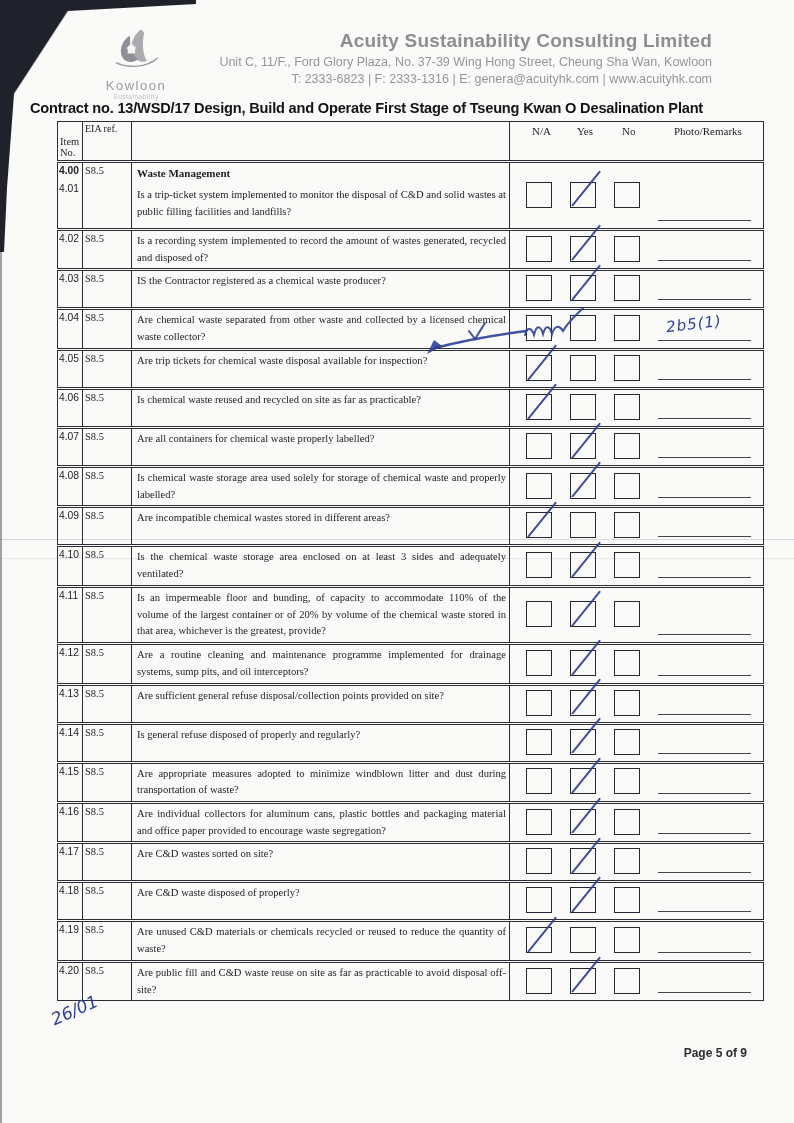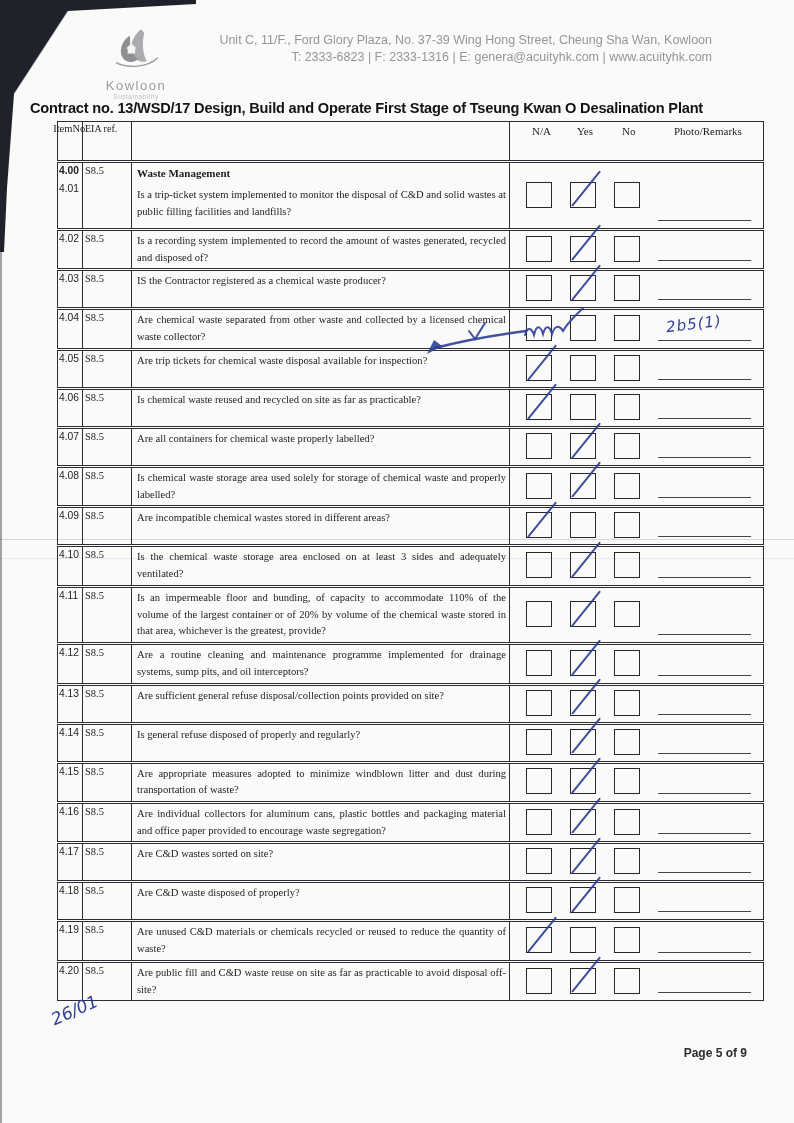--- a/index.html
+++ b/index.html
@@ -84,6 +84,7 @@
   </div>
 
   <div class="head-block">
+    <div class="company-name">Acuity Sustainability Consulting Limited</div>
     <div class="head-line">Unit C, 11/F., Ford Glory Plaza, No. 37-39 Wing Hong Street, Cheung Sha Wan, Kowloon</div>
     <div class="head-line">T: 2333-6823 | F: 2333-1316 | E: genera@acuityhk.com | www.acuityhk.com</div>
   </div>

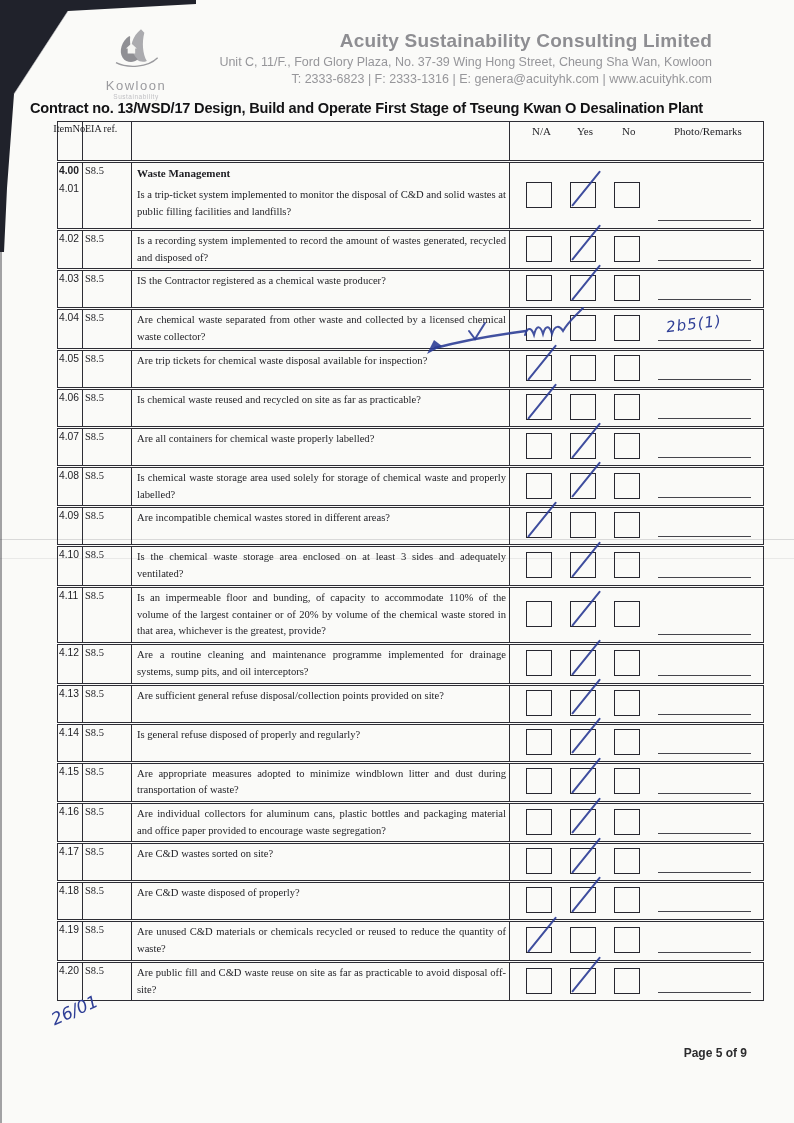--- a/index.html
+++ b/index.html
@@ -23,7 +23,7 @@
   .audit-table{position:absolute;left:57px;top:121px;width:707px;z-index:2;}
   .thead{display:flex;border:1.6px solid #2d2d35;height:40px;box-sizing:border-box;background:transparent;}
   .h-item{width:25px;border-right:1.4px solid #2d2d35;font-size:10.5px;padding:1px 1px 2px 2px;
-          display:flex;flex-direction:row;justify-content:center;box-sizing:border-box;}
+          display:flex;flex-direction:column;justify-content:flex-end;box-sizing:border-box;}
   .h-eia{width:49px;border-right:1.4px solid #2d2d35;font-size:10px;padding:1px 2px;box-sizing:border-box;}
   .h-q{flex:1;border-right:1.4px solid #2d2d35;}
   .h-checks{width:253px;position:relative;font-size:11px;box-sizing:border-box;}

